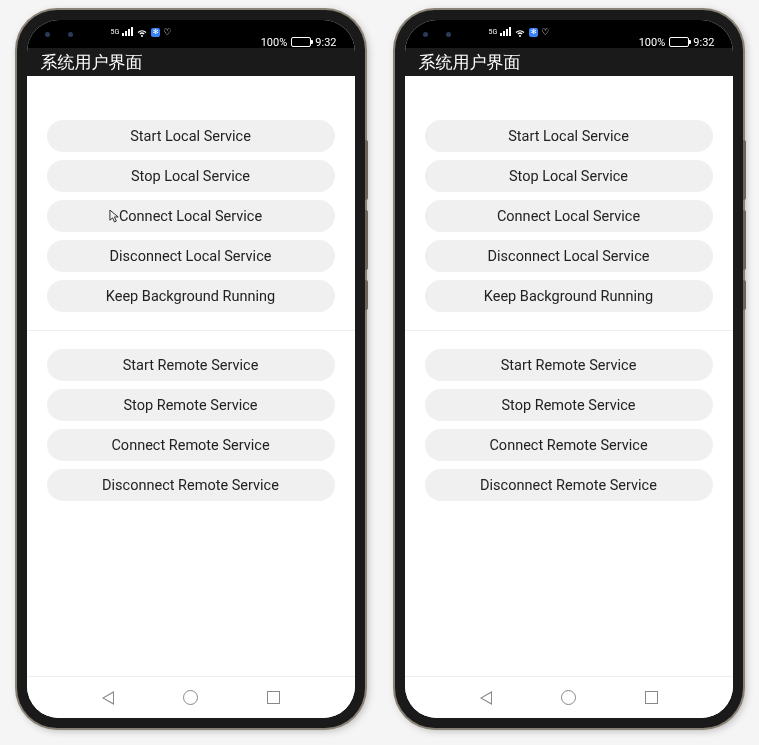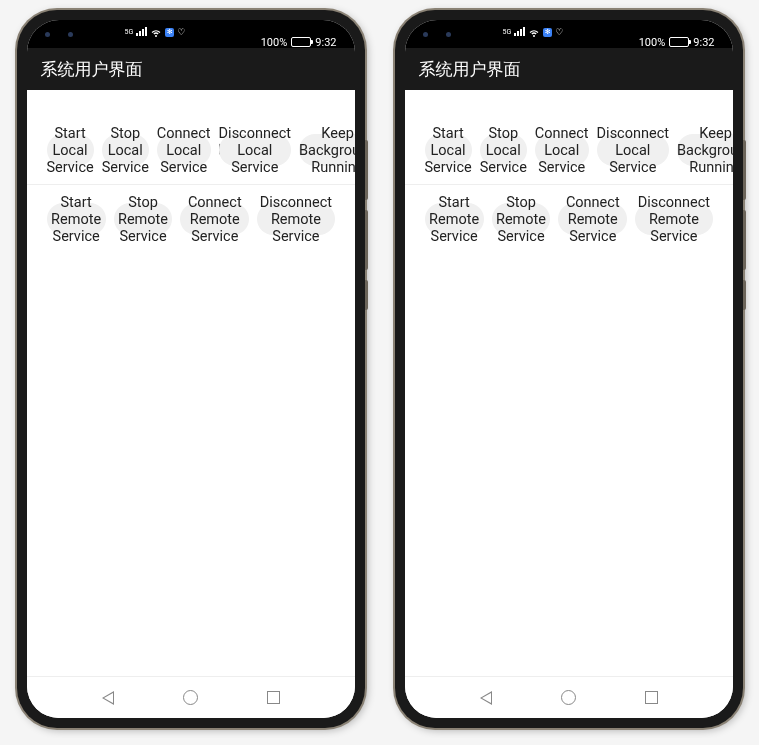--- a/index.html
+++ b/index.html
@@ -79,7 +79,6 @@
       align-items: center;
       gap: 2px;
       font-size: 9px;
-      margin-left: 14px;
     }
     
     .status-right {

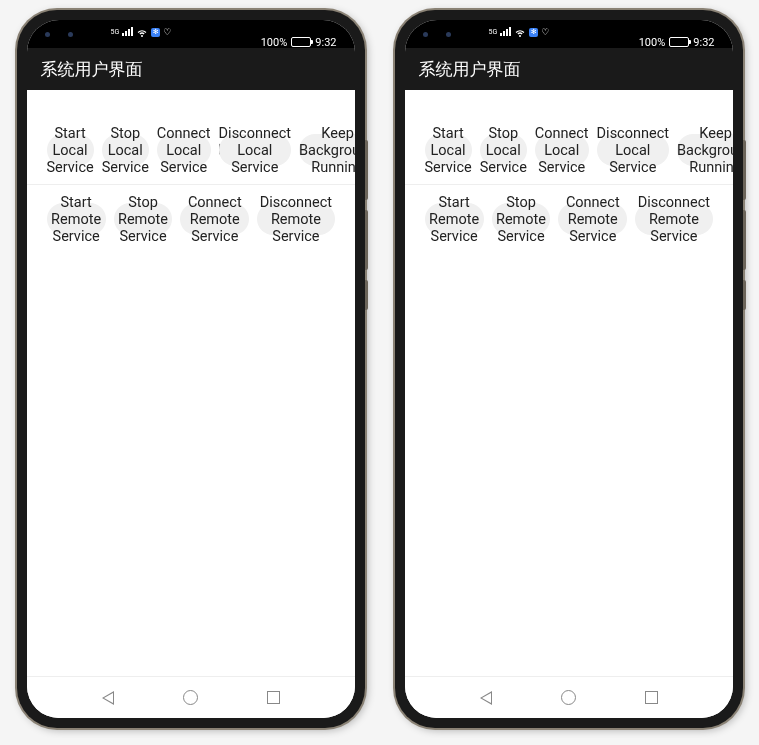--- a/index.html
+++ b/index.html
@@ -150,7 +150,7 @@
     }
     
     .app-bar {
-      height: 42px;
+      height: 28px;
       background: #1a1a1a;
       display: flex;
       align-items: center;

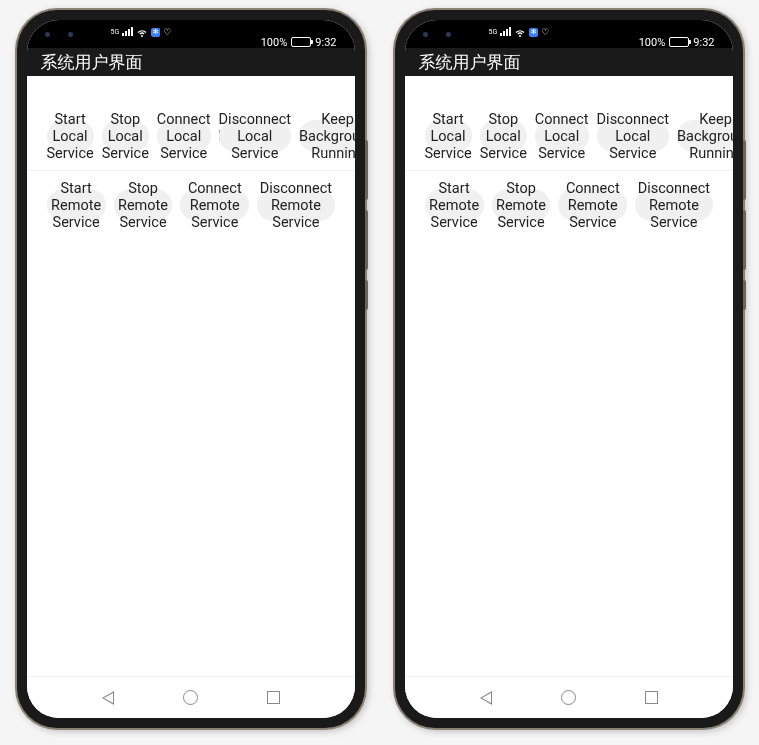--- a/index.html
+++ b/index.html
@@ -168,7 +168,7 @@
     
     .button-group {
       display: flex;
-      flex-direction: row;
+      flex-direction: column;
       gap: 8px;
     }
     

